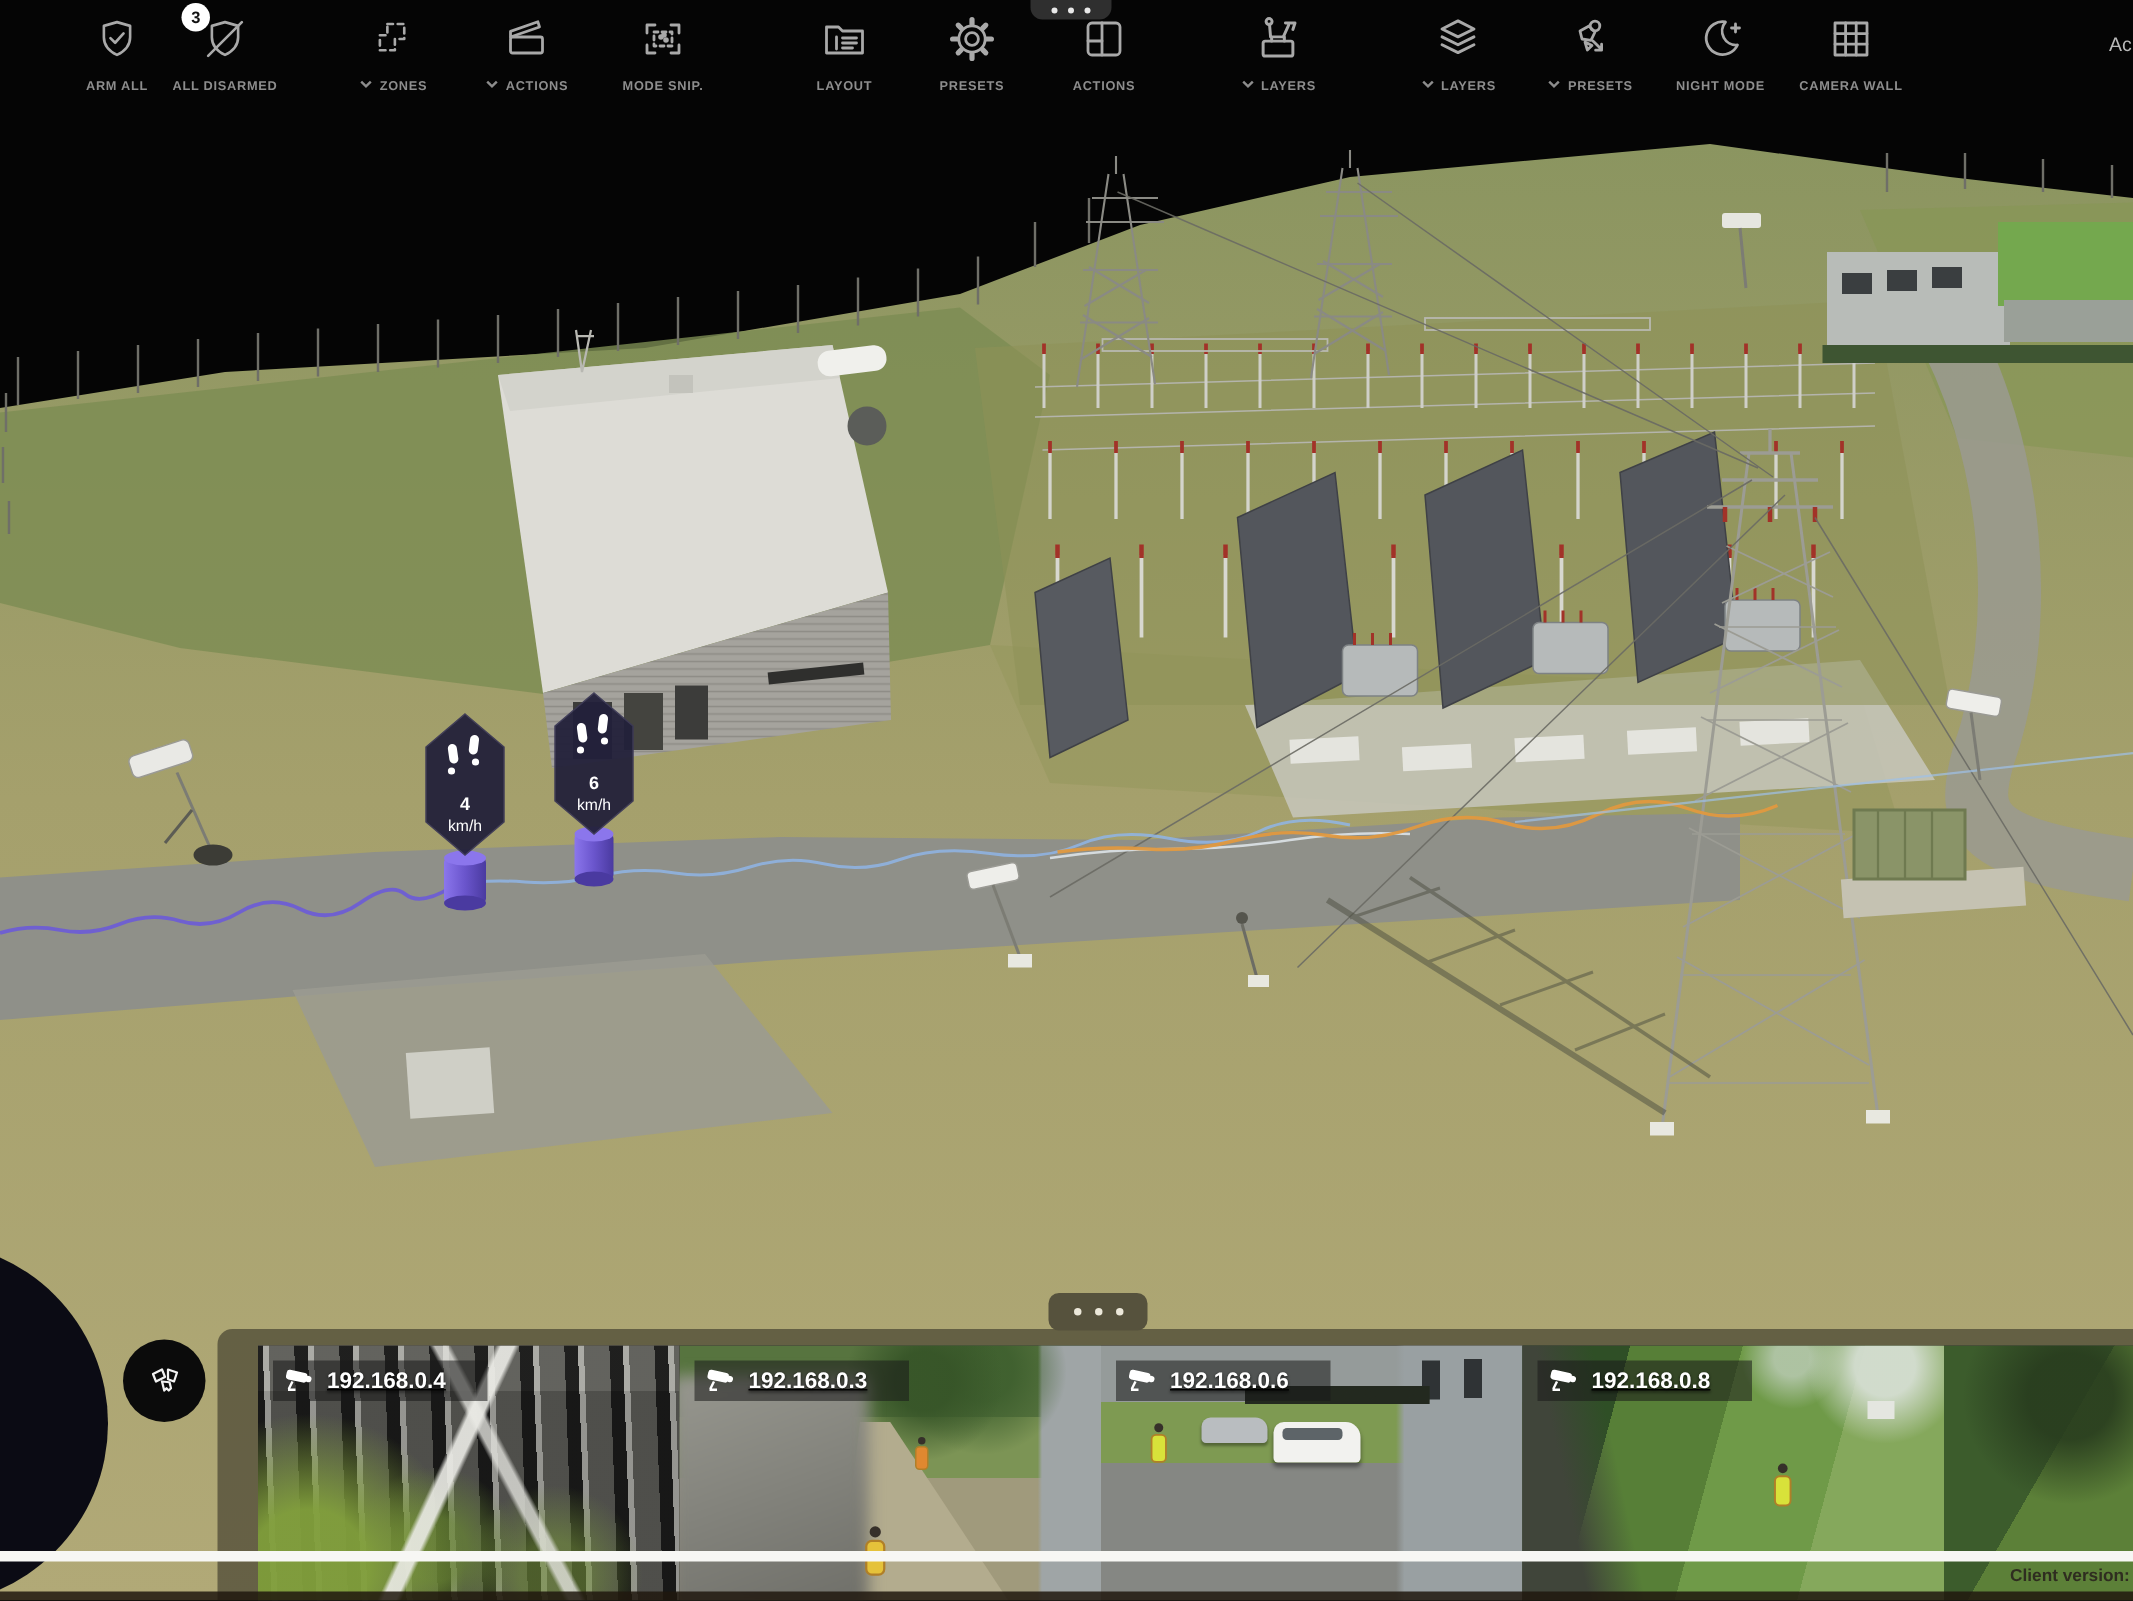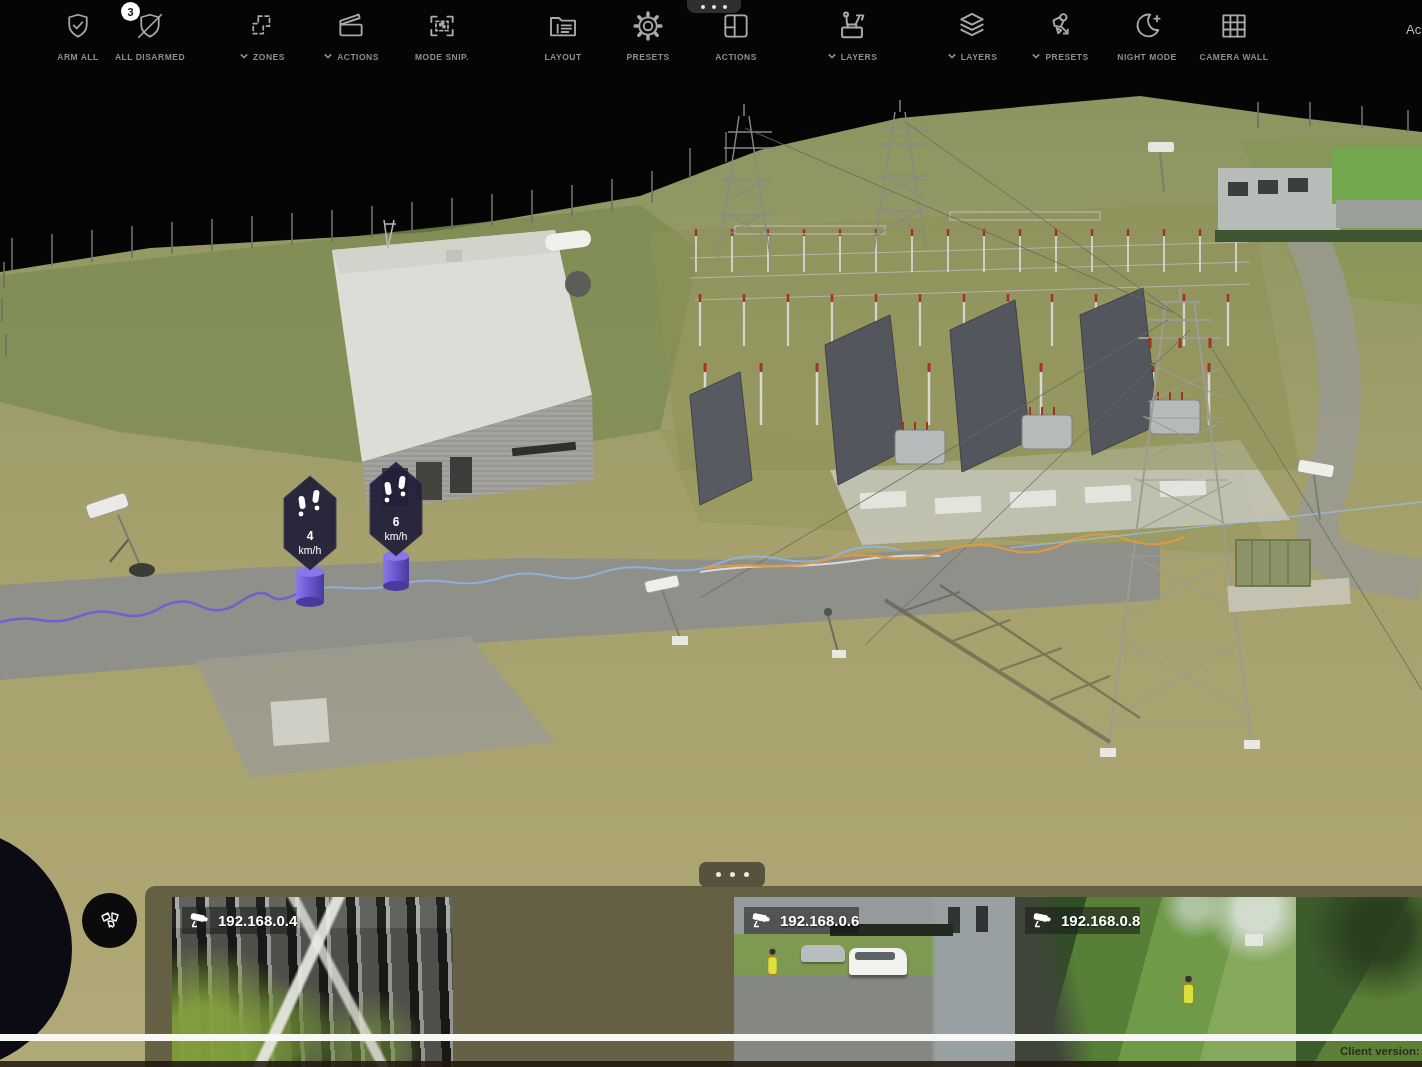--- a/index.html
+++ b/index.html
@@ -38,7 +38,7 @@
   .strip-pill i{width:5px;height:5px;border-radius:50%;background:#ece8da;}
   .cam-tile{position:absolute;top:11px;width:281px;height:170px;overflow:hidden;cursor:pointer;background:#333;}
   .cam-chip{position:absolute;left:10px;top:10px;display:flex;align-items:center;gap:7px;
-            background:rgba(25,25,25,.55);padding:5px 0 5px 7px;}
+            background:rgba(25,25,25,.55);padding:5px 28px 5px 7px;text-decoration:underline;}
   .cam-chip span{color:#fff;font-size:15px;font-weight:bold;text-shadow:0 1px 2px rgba(0,0,0,.8);}
   .cam-chip svg{fill:#fff;stroke:#fff;}
   .person{position:absolute;}

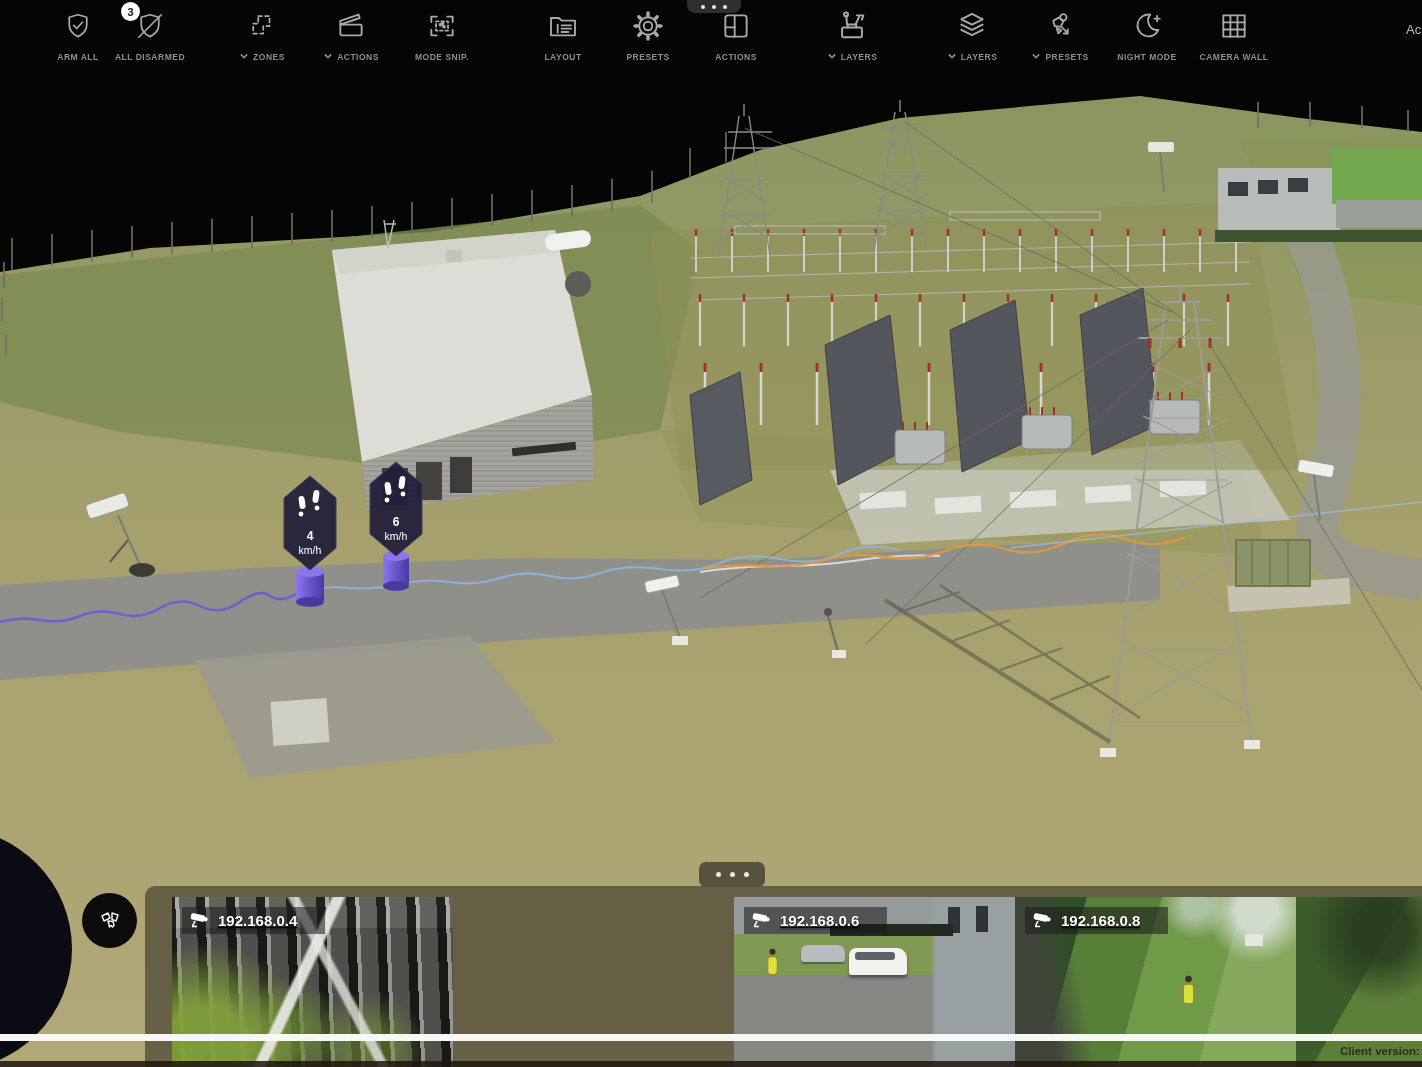--- a/index.html
+++ b/index.html
@@ -484,6 +484,33 @@
       </div>
     </div>
 
+    <div class="cam-tile" style="left:308px">
+      <div class="abs" style="inset:0;background:
+        radial-gradient(circle at 58% 14%, rgba(55,85,40,.95) 0 9%, transparent 24%),
+        radial-gradient(circle at 72% 10%, rgba(62,95,46,.9) 0 8%, transparent 22%),
+        linear-gradient(270deg, #9fa5a6 0 14%, rgba(159,165,166,0) 15%),
+        linear-gradient(180deg, #57743f 0 28%, #7c9455 28% 52%, #a09a7c 52% 100%);"></div>
+      <div class="abs" style="left:38%;top:30%;width:40%;height:70%;background:#b3ac8e;clip-path:polygon(12% 0,30% 0,100% 100%,0 100%);"></div>
+      <div class="abs" style="left:-6px;top:12%;width:47%;height:92%;background:linear-gradient(160deg,#97978f,#6e6e68);filter:blur(5px);border-radius:6px;"></div>
+      <div class="person" style="left:56%;top:36%;">
+          <div class="head"></div>
+          <div class="body" style="background:#e08830;"></div>
+        </div>
+      <div class="person" style="left:45%;top:74%;transform:scale(1.5);">
+          <div class="head"></div>
+          <div class="body"></div>
+        </div>
+      <div class="cam-chip">
+        <svg width="22" height="17" viewBox="0 0 22 17">
+            <g transform="rotate(12 10 7)">
+              <rect x="2" y="3" width="13" height="5.5" rx="1.5"></rect>
+              <circle cx="16.5" cy="6" r="1.6"></circle>
+            </g>
+            <path d="M6 9l-2.5 5M3 14.5h5" stroke-width="1.6" fill="none"></path>
+          </svg>
+        <span>192.168.0.3</span>
+      </div>
+    </div>
 
     <div class="cam-tile" style="left:589px">
       <div class="abs" style="inset:0;background:

